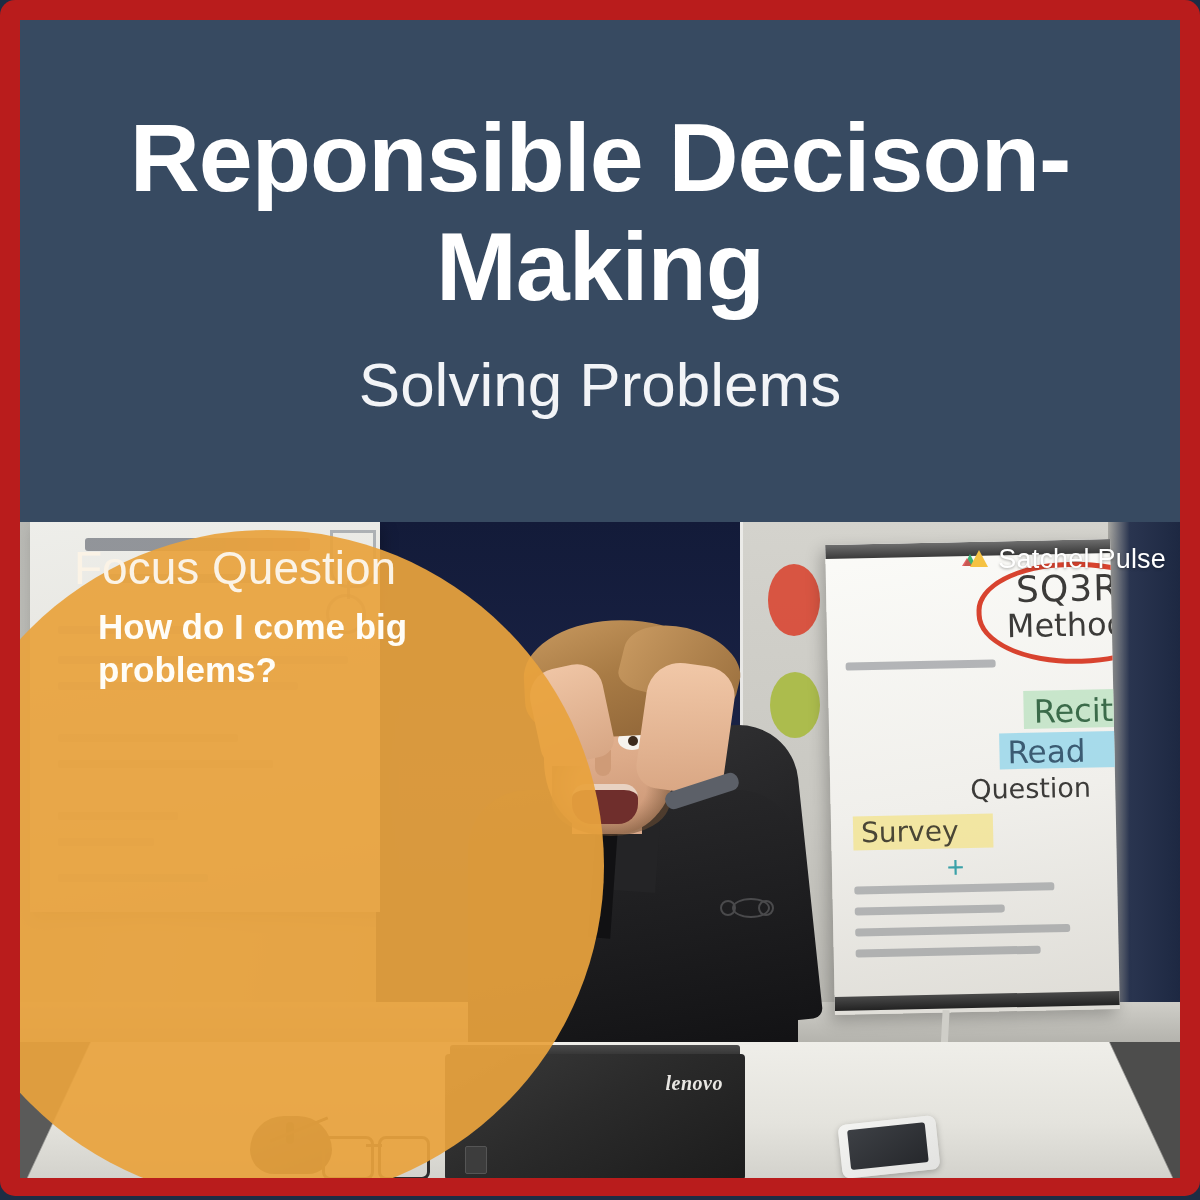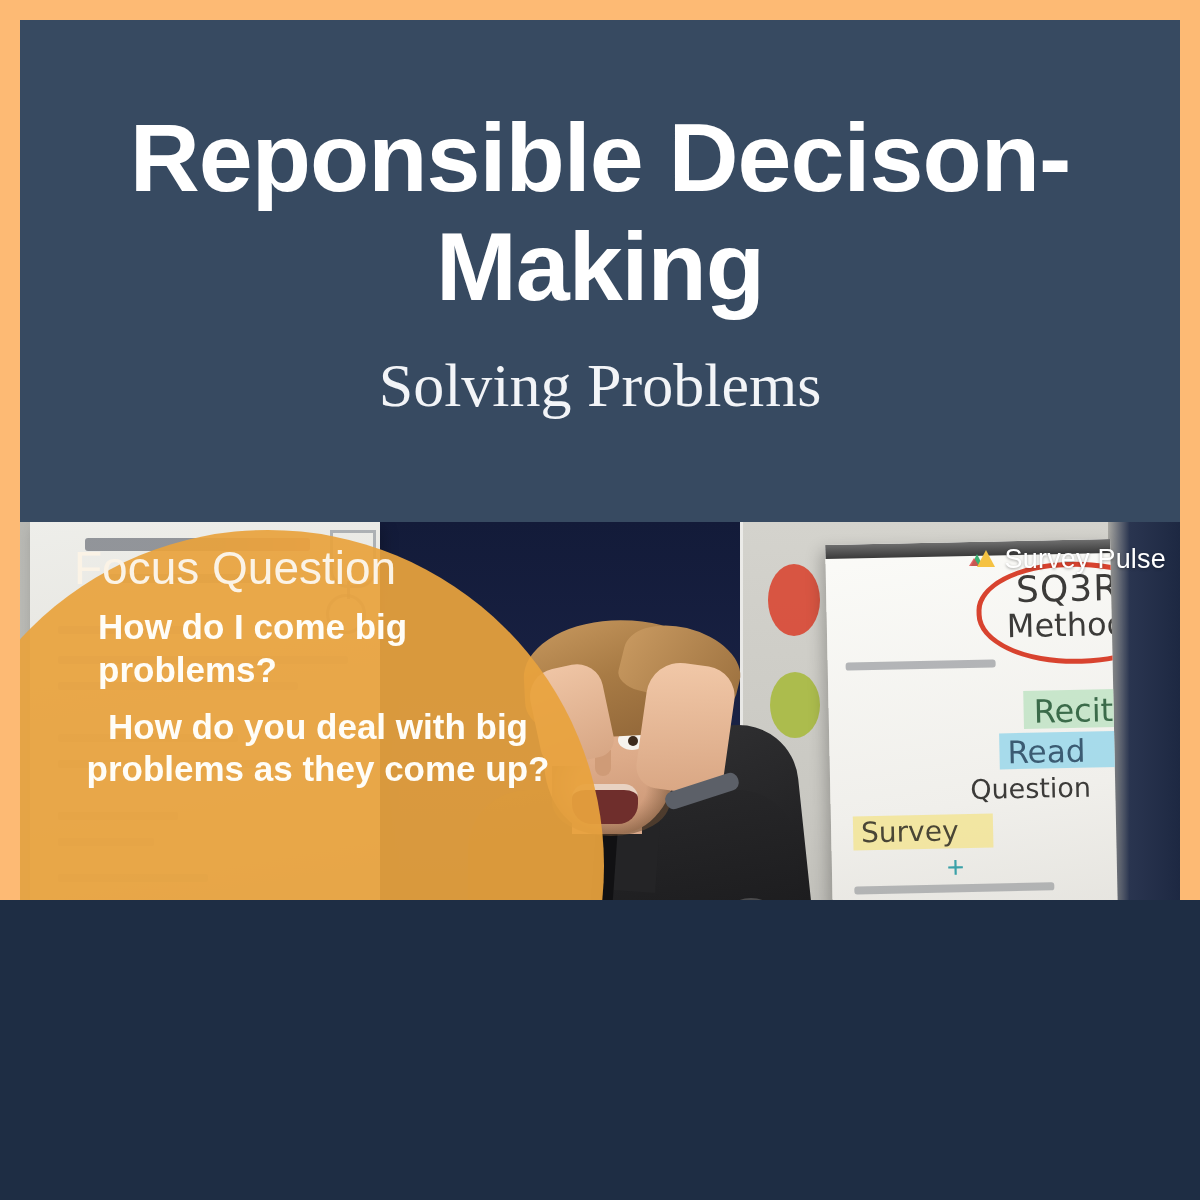--- a/index.html
+++ b/index.html
@@ -18,10 +18,11 @@
   .slide {
     position: relative;
     width: 1200px;
-    height: 900px;
-    background: #fdba74;       
+    height: 1196px;
+    background: #b91c1c;       
     box-sizing: border-box;
     overflow: hidden;
+    border-radius: 15px;
   }
 
   .inner {

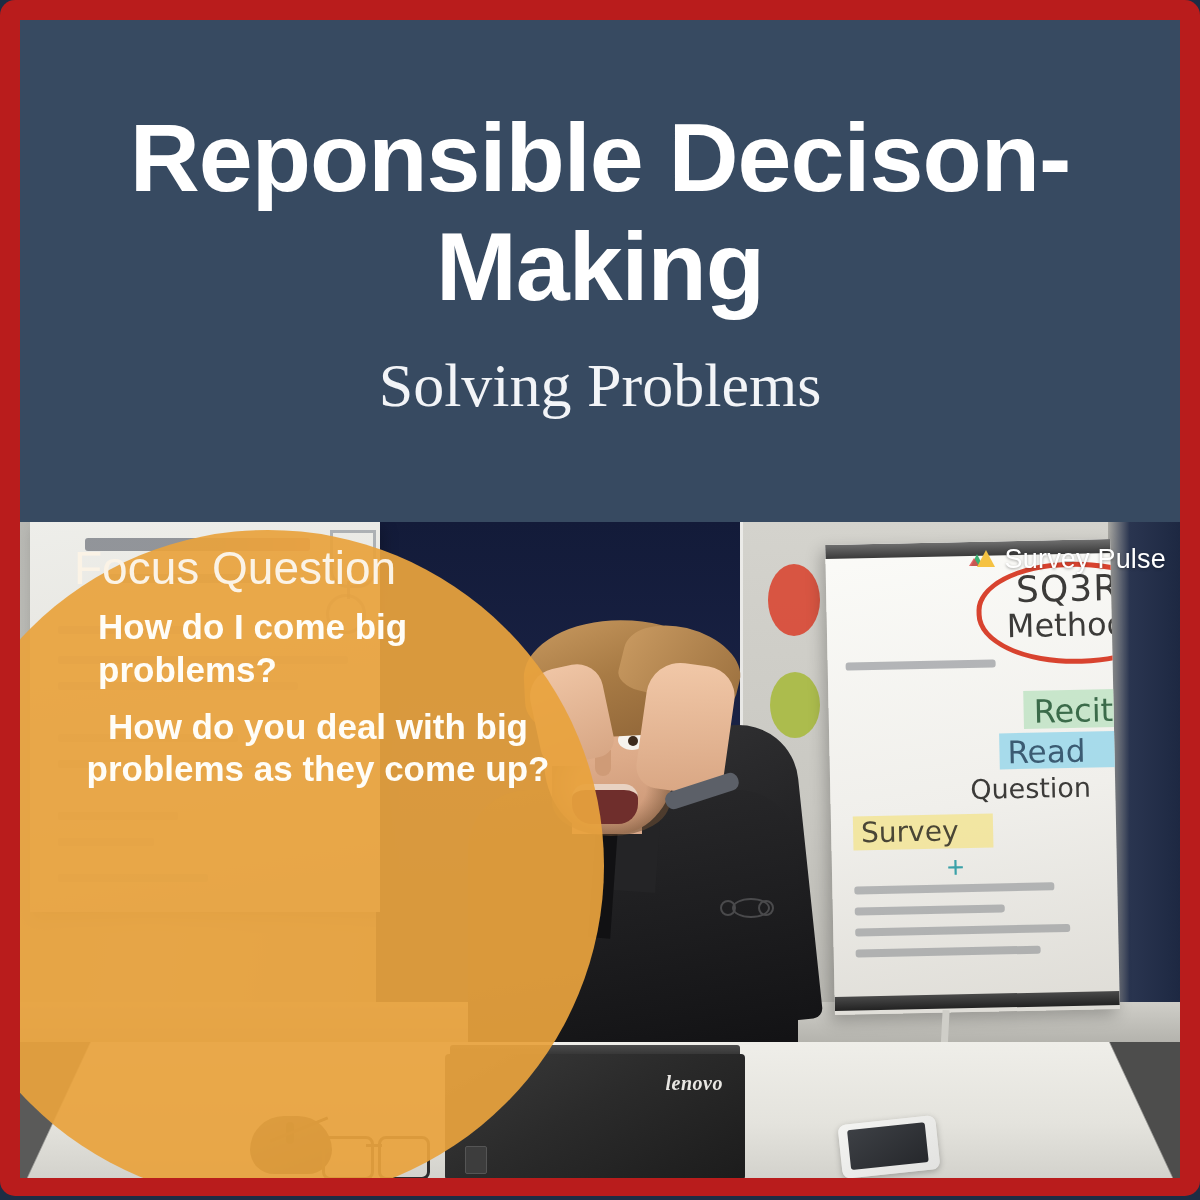--- a/index.html
+++ b/index.html
@@ -66,7 +66,6 @@
     line-height: 1.1;
     text-align: left;
     margin: 30px 0 0 0;
-    font-family: Liberation Serif, serif;
   }
 
   

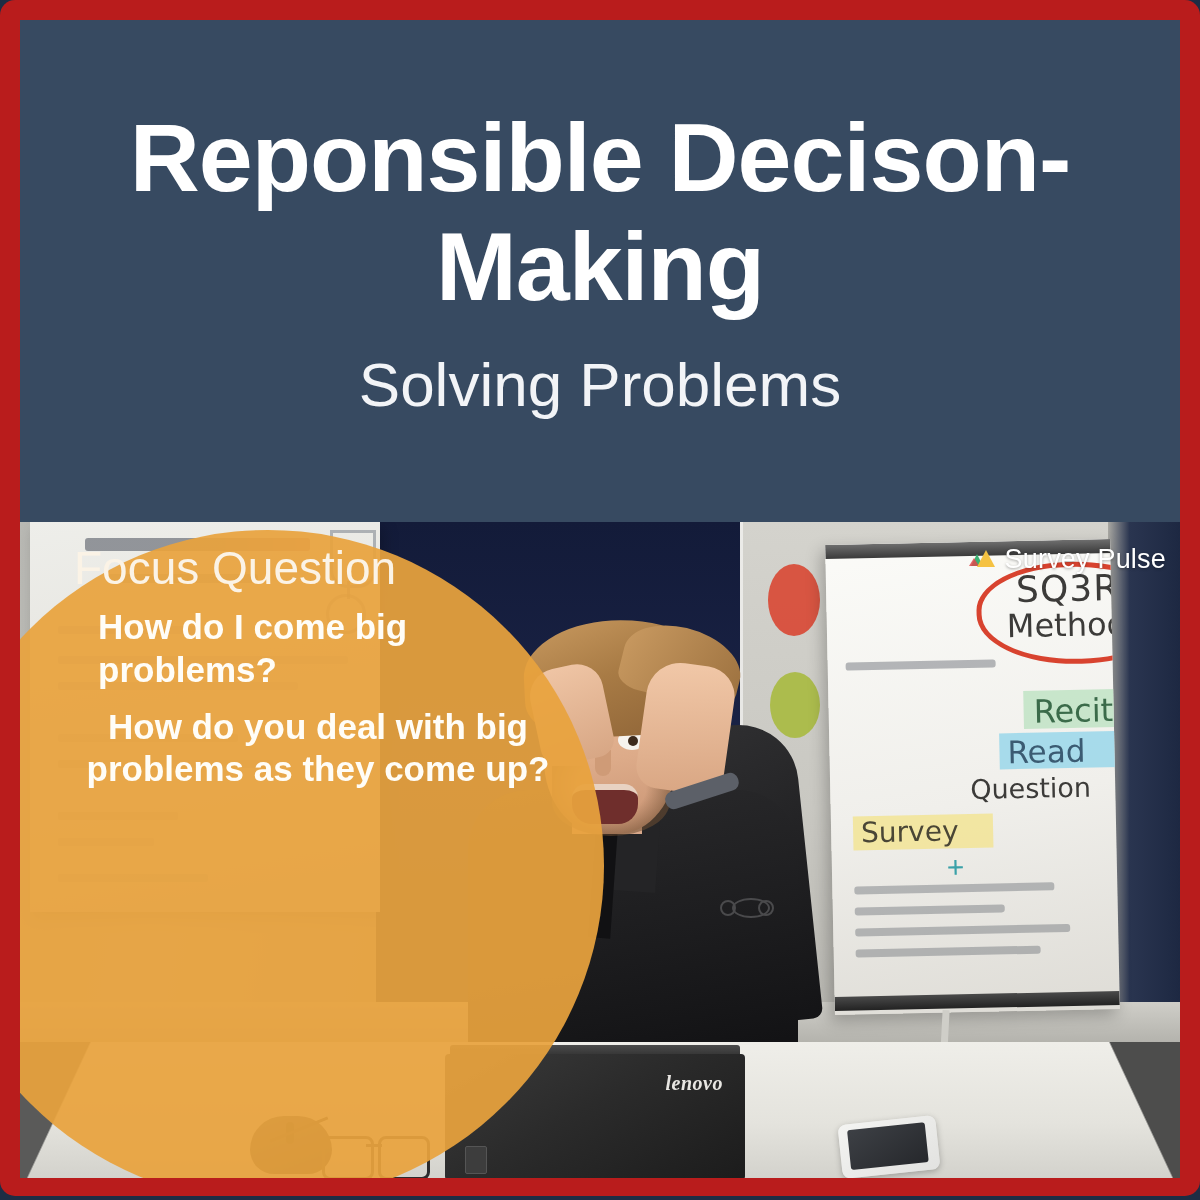--- a/index.html
+++ b/index.html
@@ -544,7 +544,7 @@
             <polygon points="10,21 19,4 28,21" fill="#f5c242"></polygon>
           </svg>
         </span>
-        <span class="logo-text">Survey Pulse</span>
+        <span class="logo-text">Satchel Pulse</span>
       </div>
 
     </div>

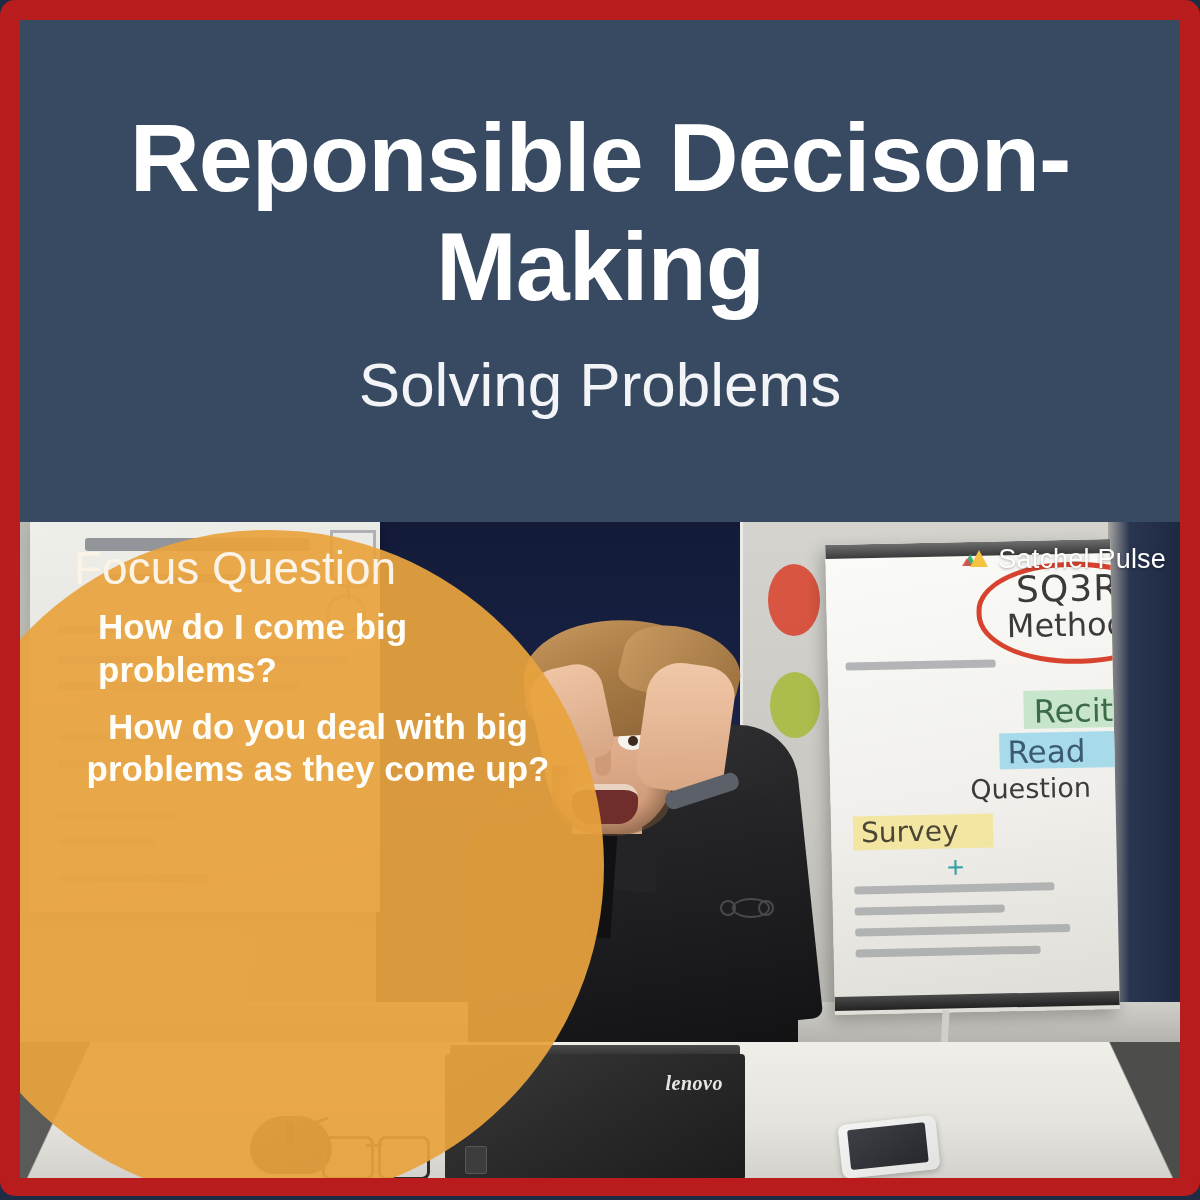--- a/index.html
+++ b/index.html
@@ -533,7 +533,6 @@
       <div class="circle-text">
         <div class="focus-label">Focus Question</div>
         <div class="q q1">How do I come big problems?</div>
-        <div class="q q2">How do you deal with big problems as they come up?</div>
       </div>
 
       <div class="logo">

